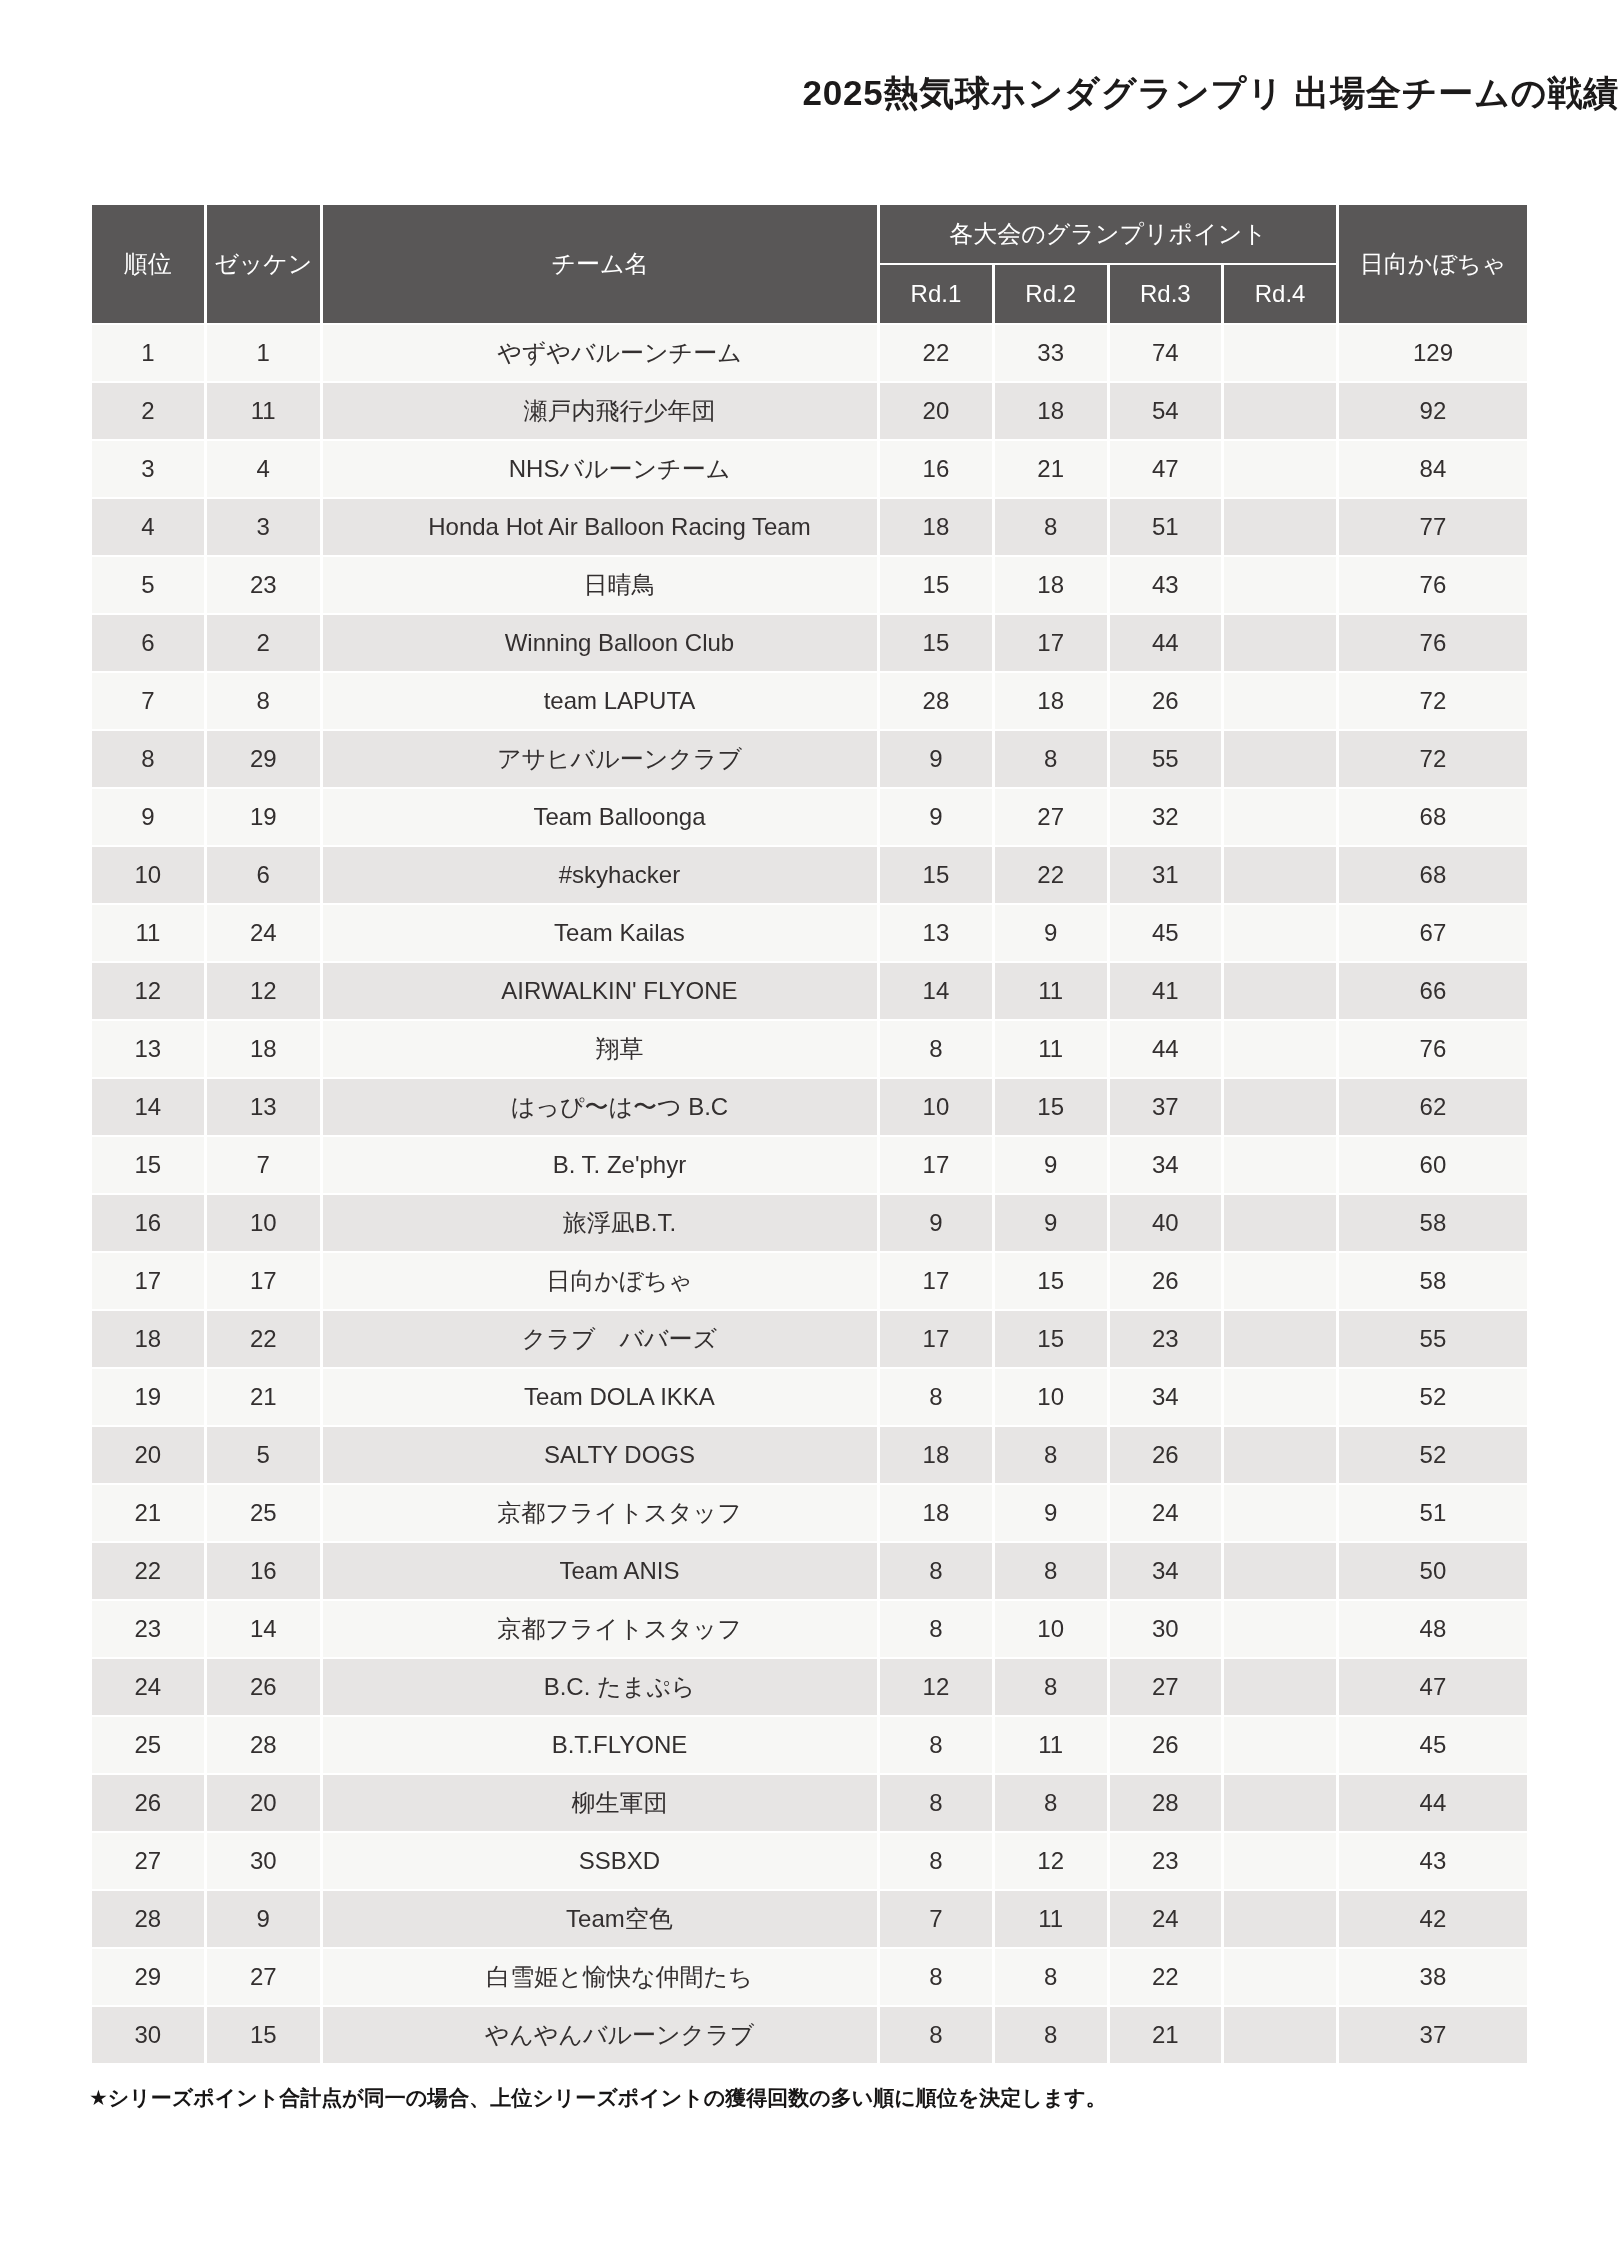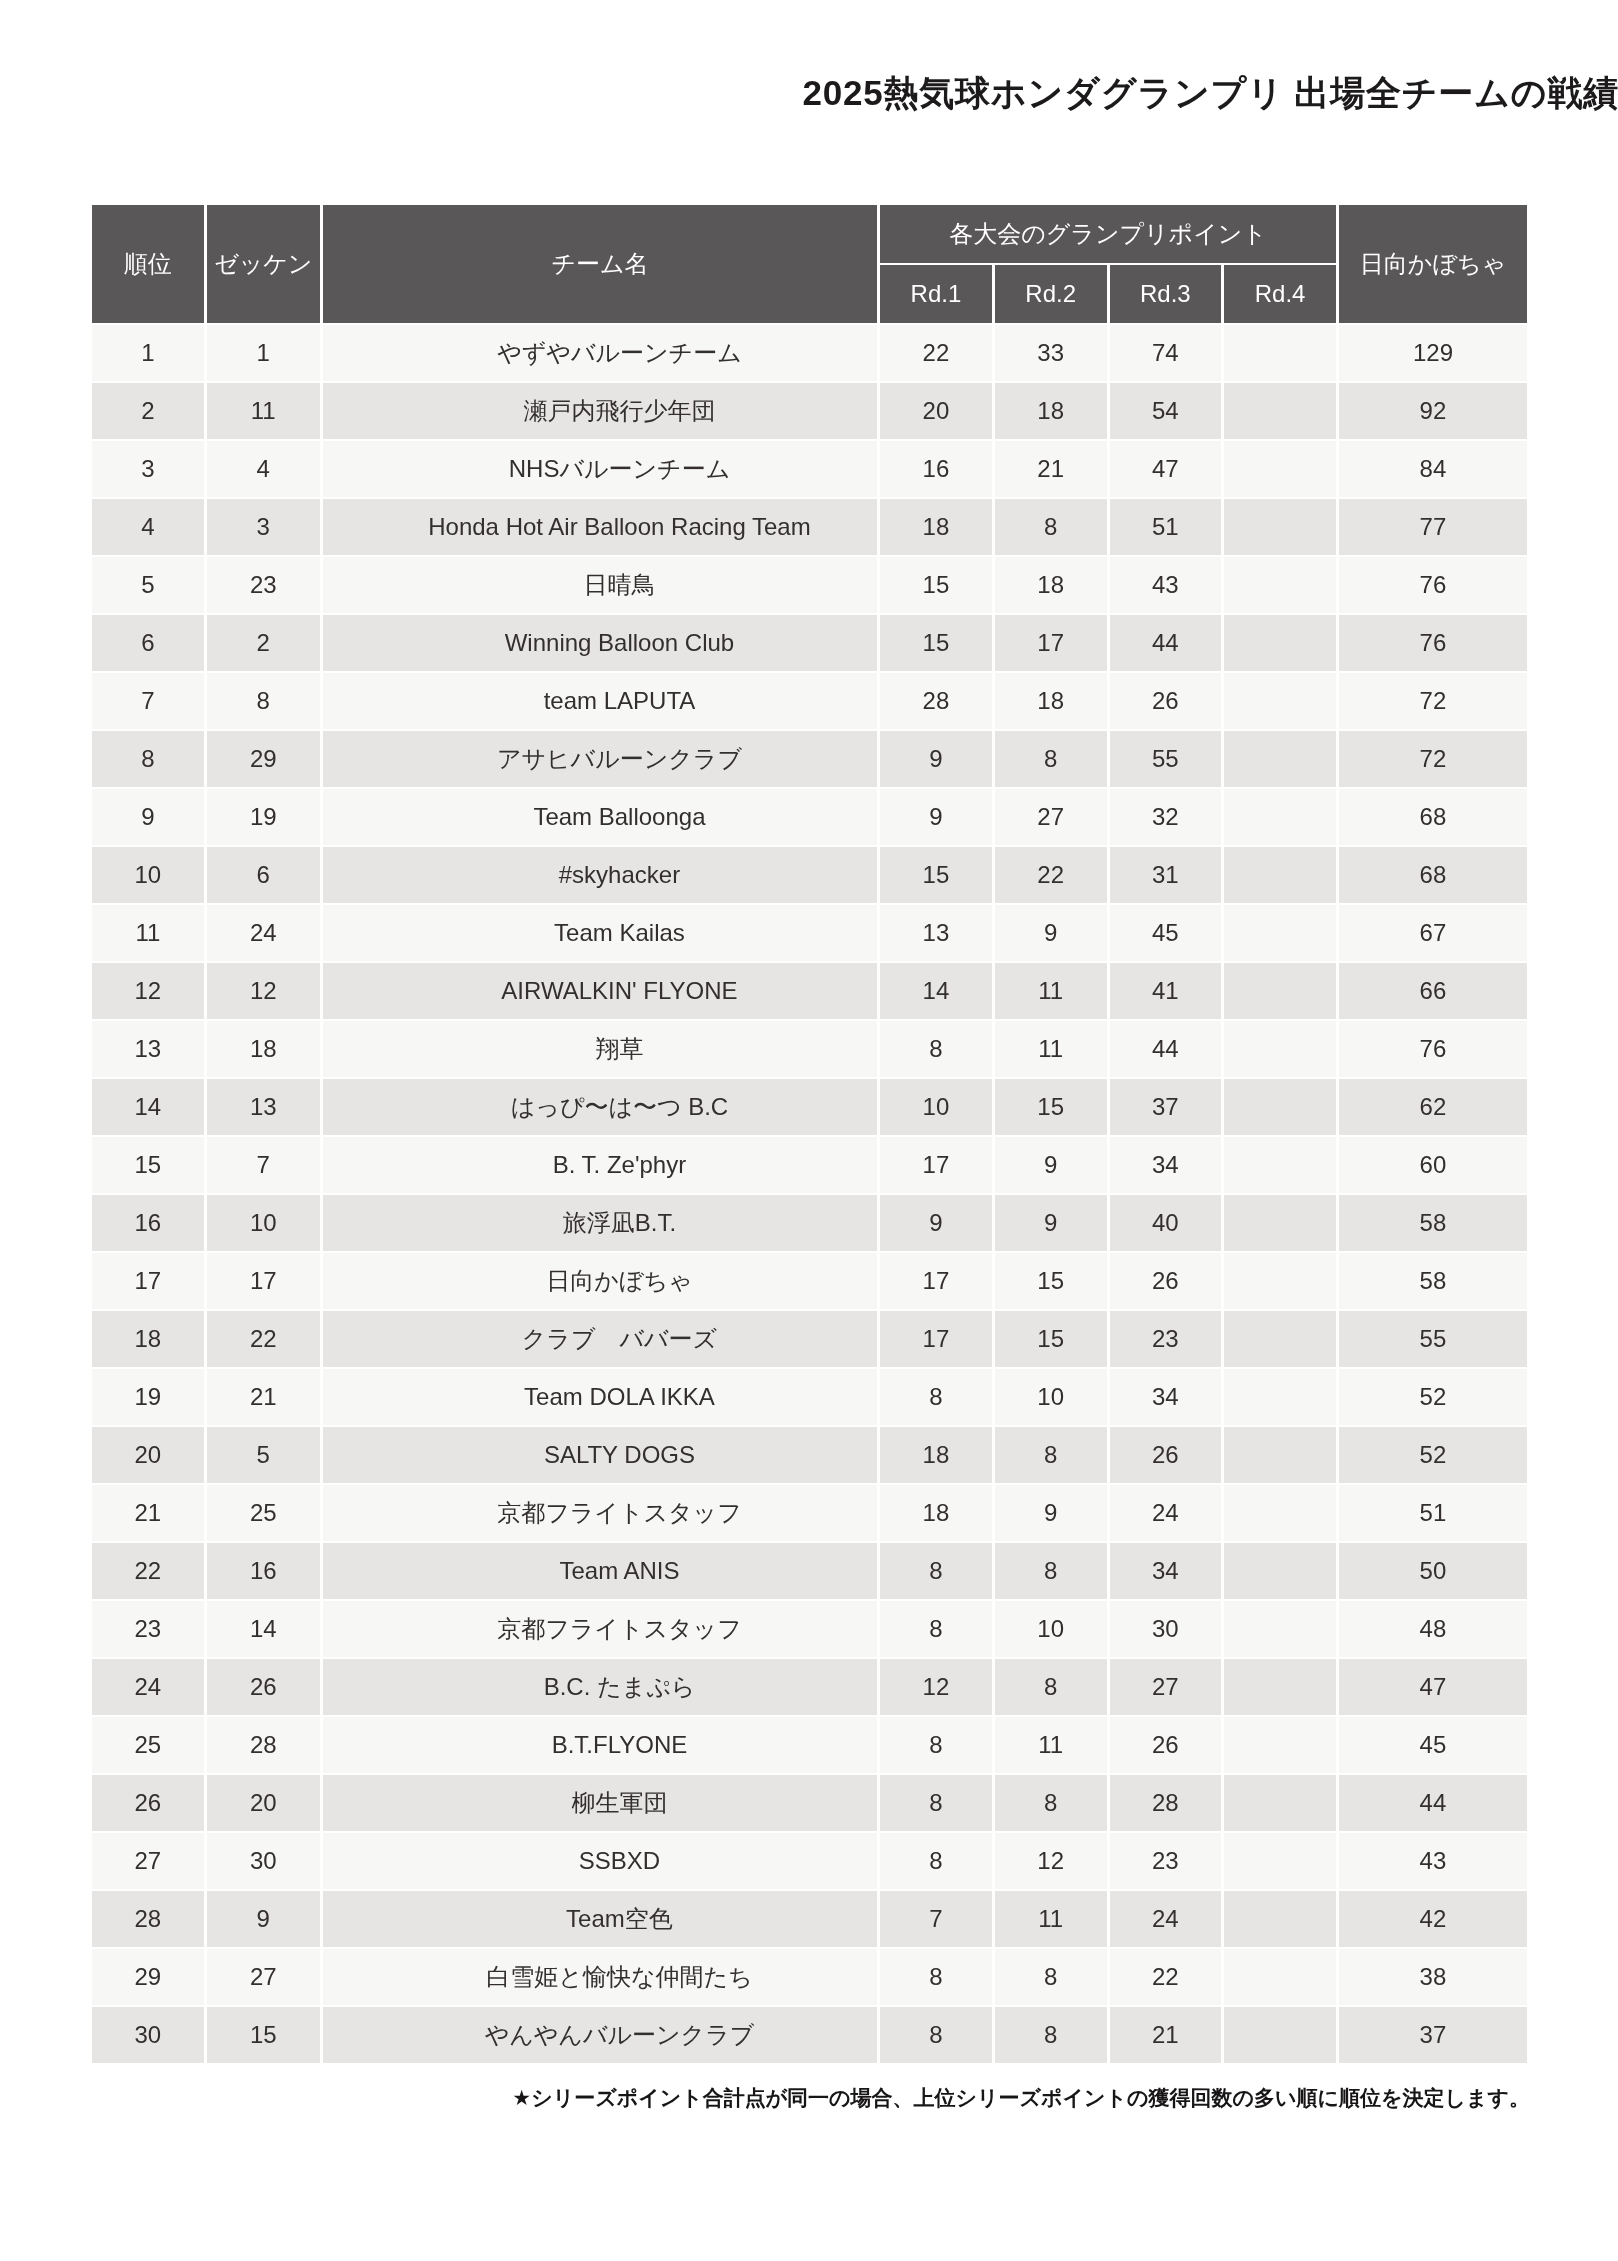--- a/index.html
+++ b/index.html
@@ -72,7 +72,6 @@
     font-size:21px;
     font-weight:700;
     color:#171515;
-    text-align:right;
   }
 </style>
 </head>

